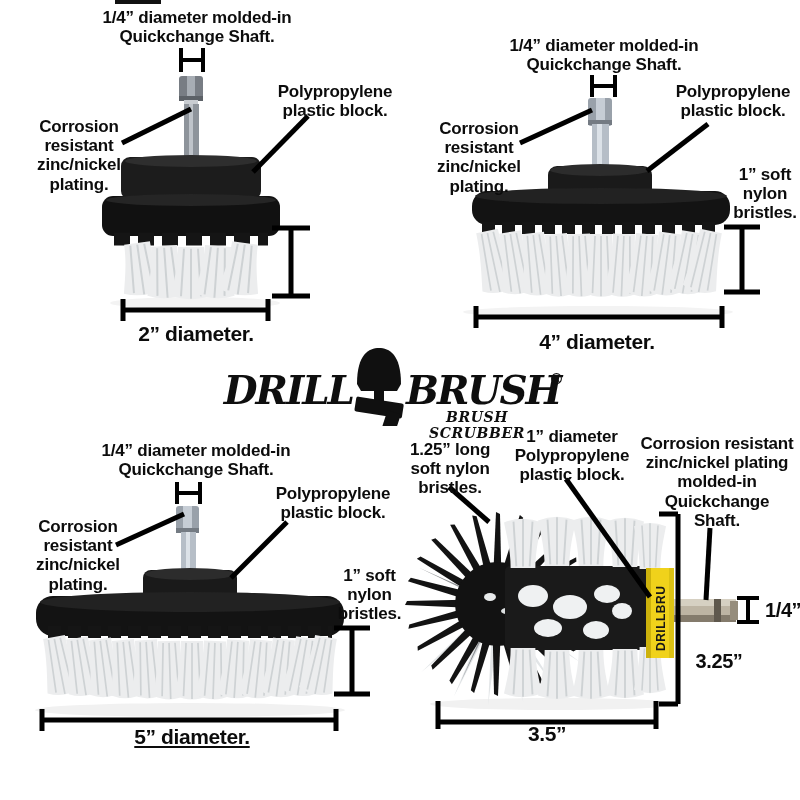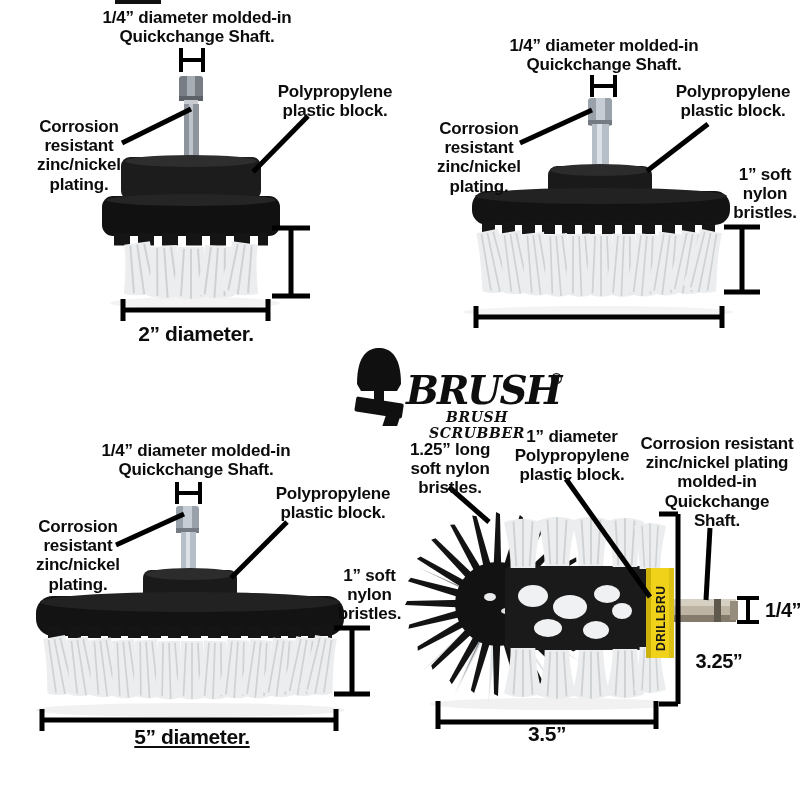--- a/index.html
+++ b/index.html
@@ -253,6 +253,7 @@
 <div class="lbl" style="left:720px;top:165px;width:90px;">1” soft
 nylon
 bristles.</div>
+<div class="lbl dim" style="left:517px;top:330px;width:160px;">4” diameter.</div>
 
 <div class="lbl" style="left:96px;top:441px;width:200px;">1/4” diameter molded-in
 Quickchange Shaft.</div>

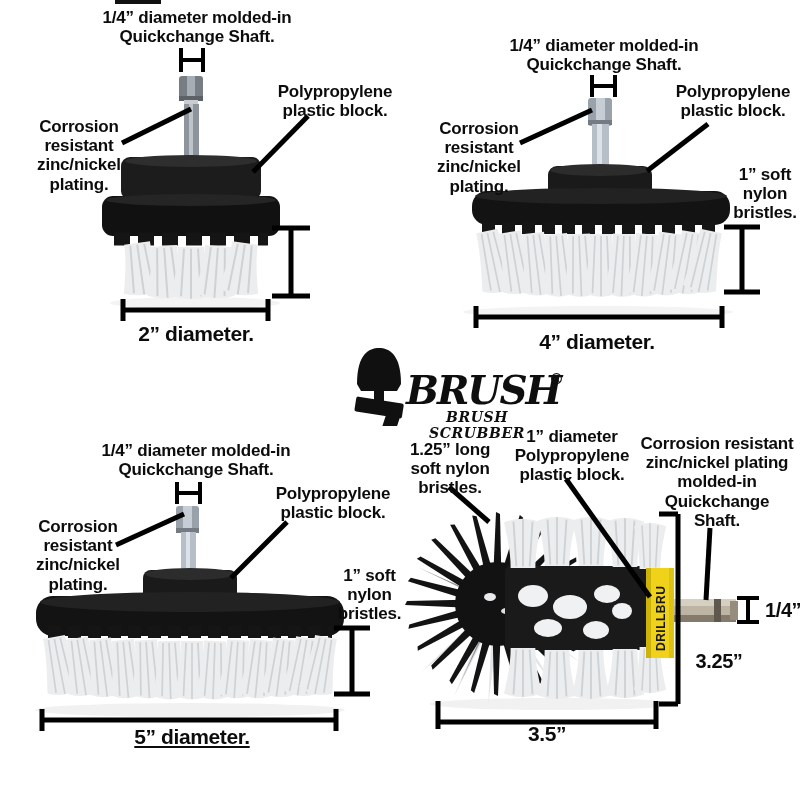--- a/index.html
+++ b/index.html
@@ -216,6 +216,7 @@
   </g>
 </svg>
 
+<span class="logo-word" style="left:208px;top:371px;width:145px;text-align:right;">DRILL</span>
 <svg style="position:absolute;left:349px;top:346px;" width="60" height="80" viewBox="0 0 60 80">
   <g fill="#101010">
     <path d="M8,38 C8,8 20,2 30,2 C40,2 52,8 52,38 L48,45 L12,45 Z"></path>

